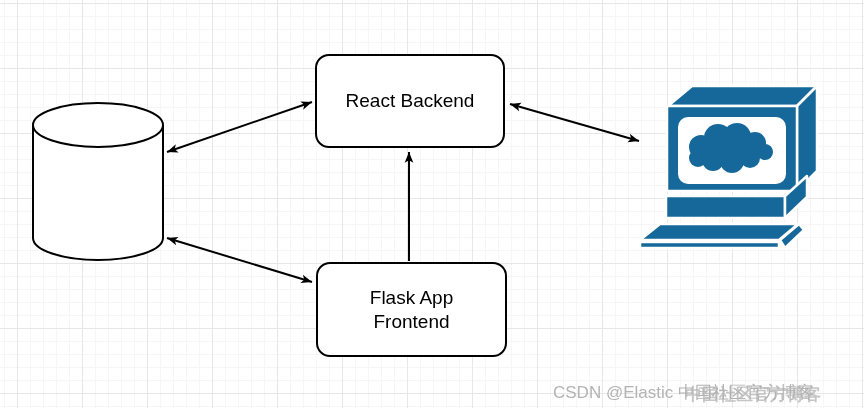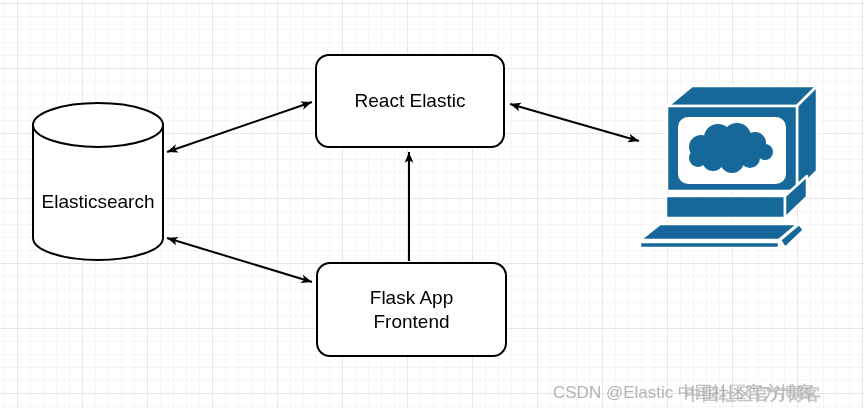--- a/index.html
+++ b/index.html
@@ -120,7 +120,7 @@
   </svg>
 
   <div class="node node-react">
-    <span>React Elastic</span>
+    <span>React Backend</span>
   </div>
 
   <div class="node node-flask">

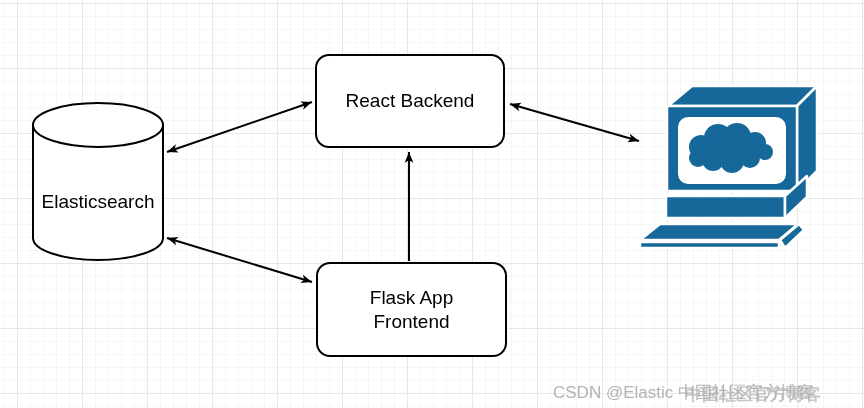--- a/index.html
+++ b/index.html
@@ -128,7 +128,6 @@
     <span>Frontend</span>
   </div>
 
-  <div class="cyl-label">Elasticsearch</div>
 
   <div class="watermark">
     <span>CSDN @Elastic 中国社区官方博客</span>

